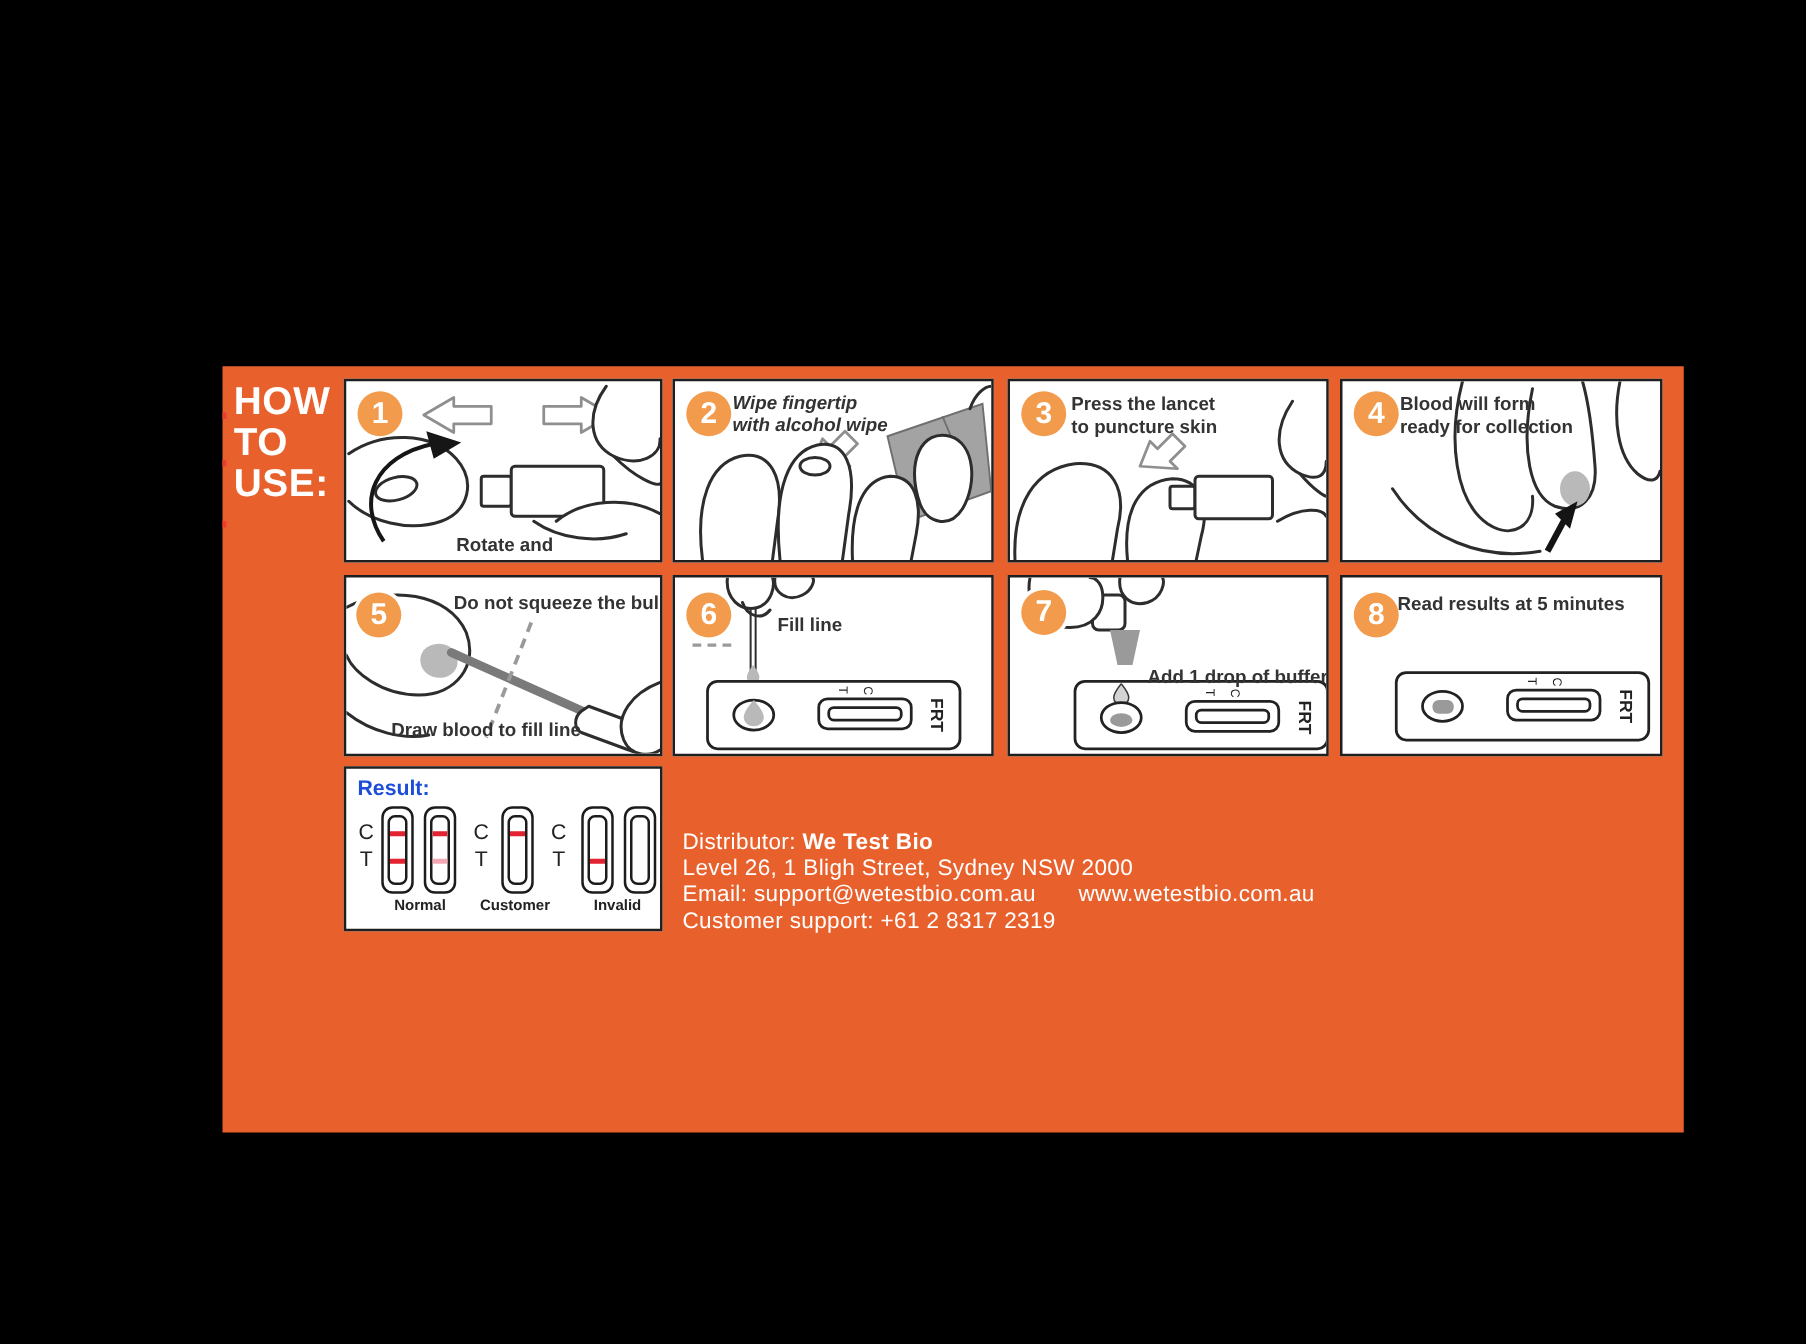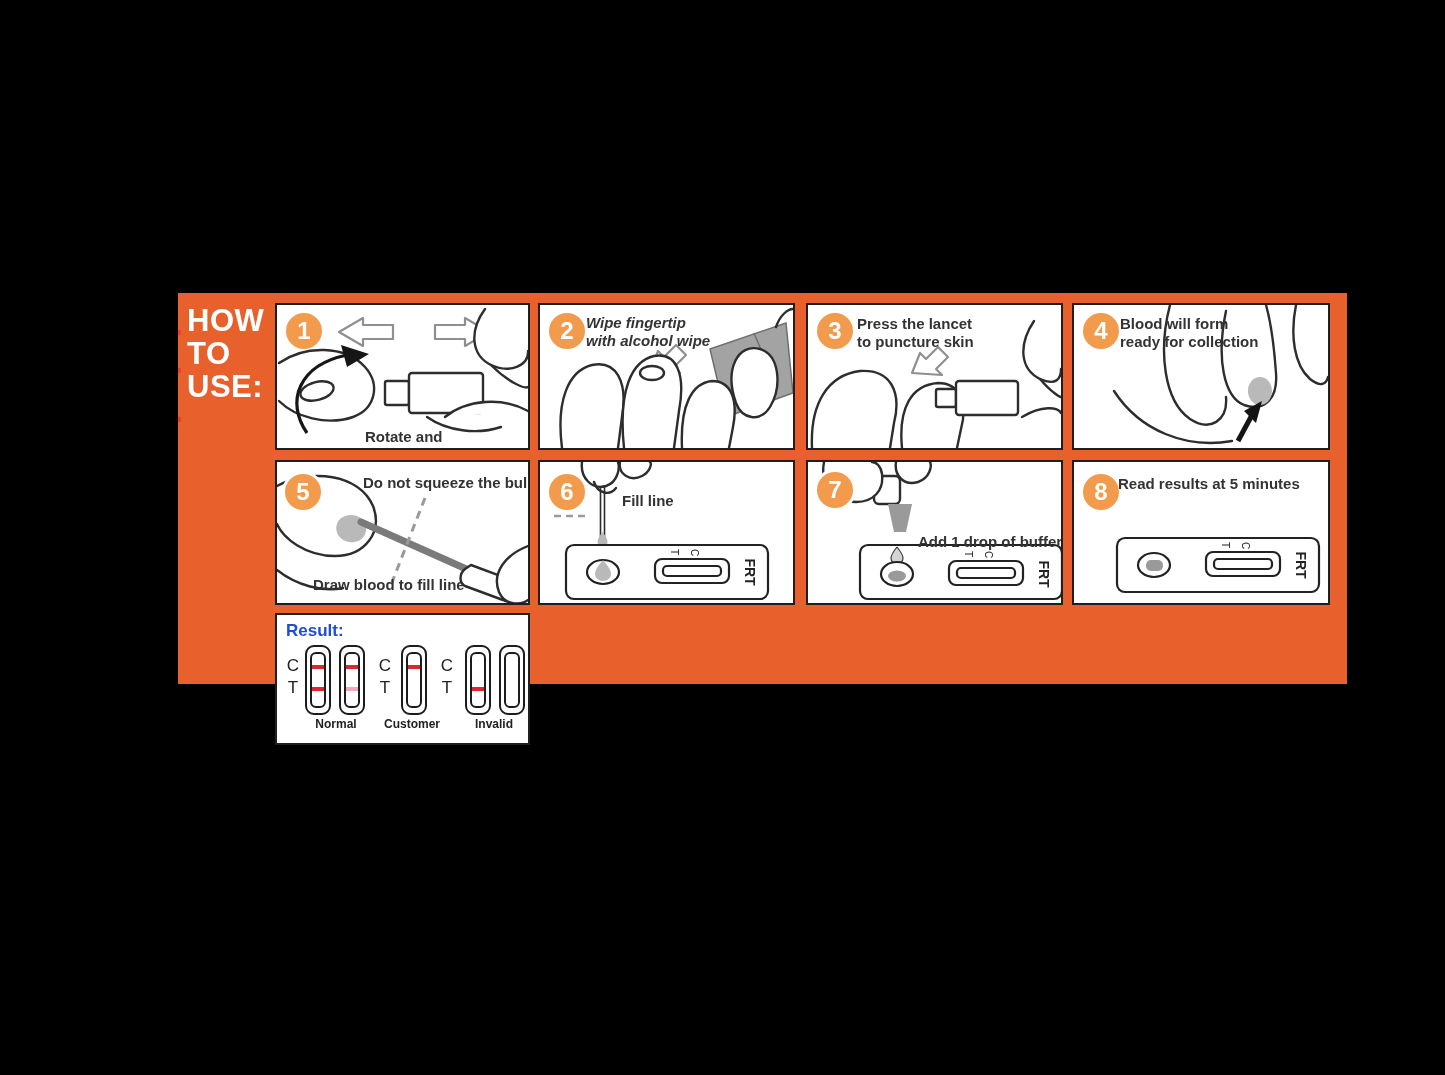--- a/index.html
+++ b/index.html
@@ -5,7 +5,7 @@
   html,body{margin:0;padding:0;}
   body{width:1445px;height:1075px;background:#000;overflow:hidden;position:relative;
        font-family:"Liberation Sans", sans-serif;}
-  .card{position:absolute;left:178px;top:293px;width:1169px;height:391px;background:#E8612D;}
+  .card{position:absolute;left:178px;top:293px;width:1169px;height:613px;background:#E8612D;}
   .howto{position:absolute;left:9px;top:11px;color:#fff;font-weight:bold;font-size:31px;
          line-height:33px;white-space:pre-line;letter-spacing:0.5px;}
   .tick{position:absolute;left:0;width:3px;height:5px;background:#ef3b2d;}

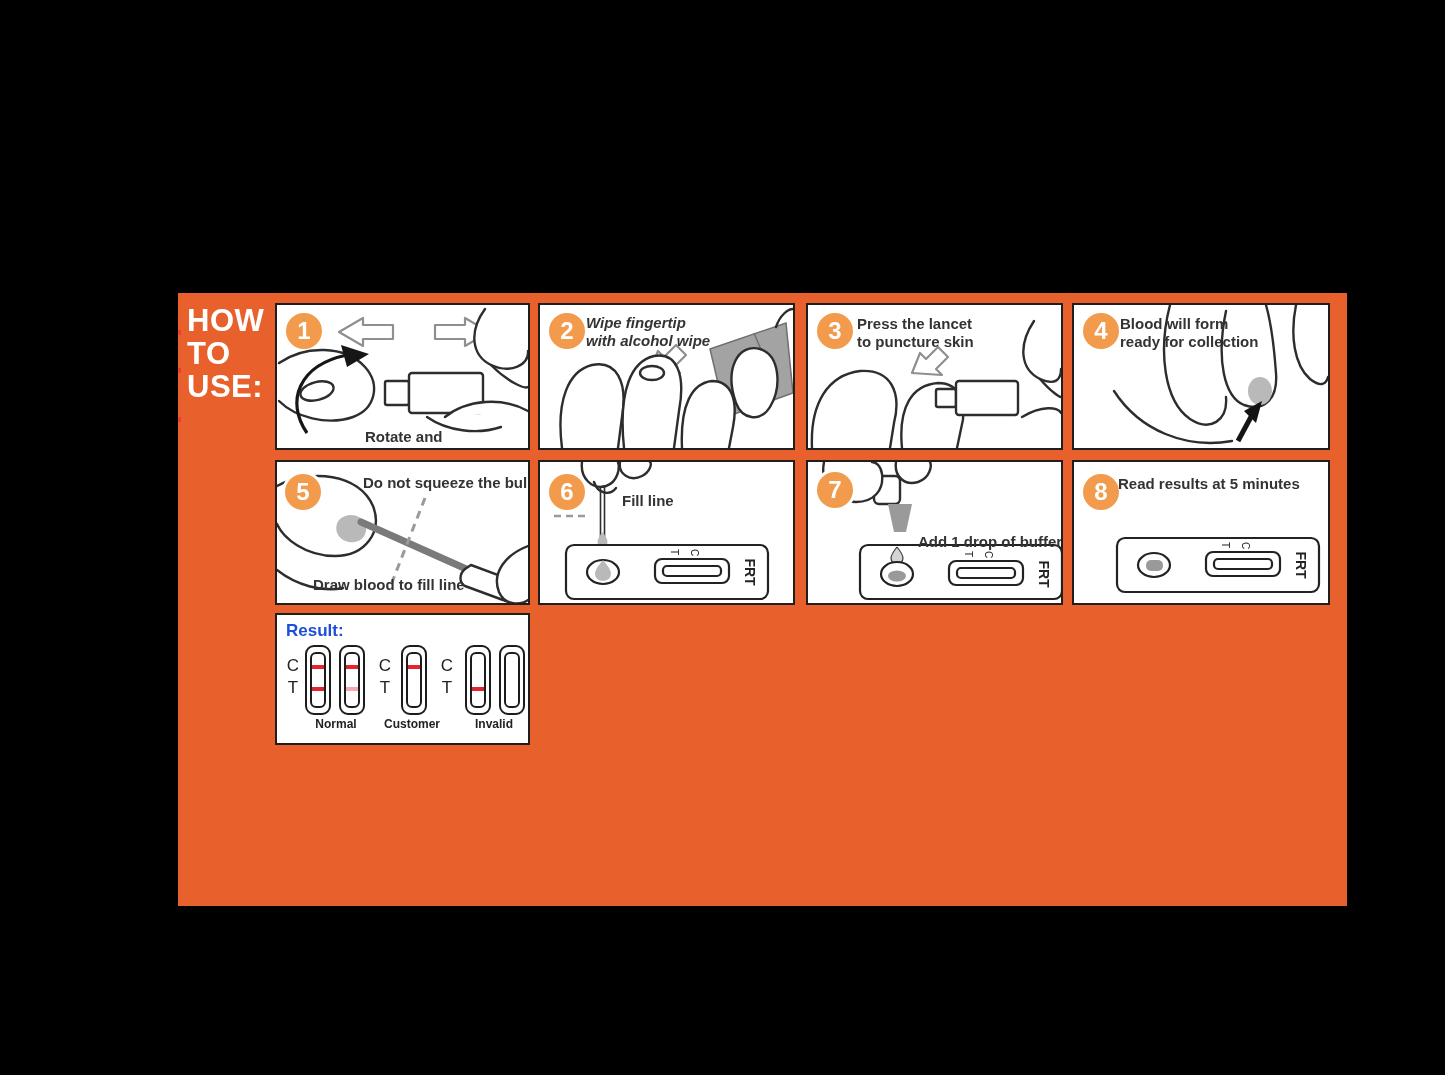--- a/index.html
+++ b/index.html
@@ -244,6 +244,12 @@
     <div class="outcome" style="left:183px;width:68px;">Invalid</div>
   </section>
 
+  <div class="dist">
+    <div><span>Distributor: </span><b>We Test Bio</b></div>
+    <div>Level 26, 1 Bligh Street, Sydney NSW 2000</div>
+    <div><span>Email: support@wetestbio.com.au</span><span class="web">www.wetestbio.com.au</span></div>
+    <div>Customer support: +61 2 8317 2319</div>
+  </div>
 </div>
 
 </body></html>

